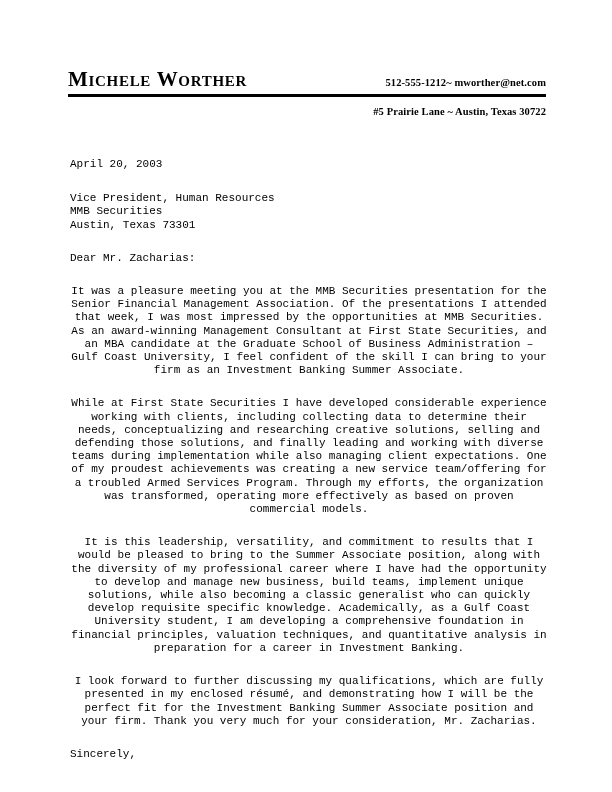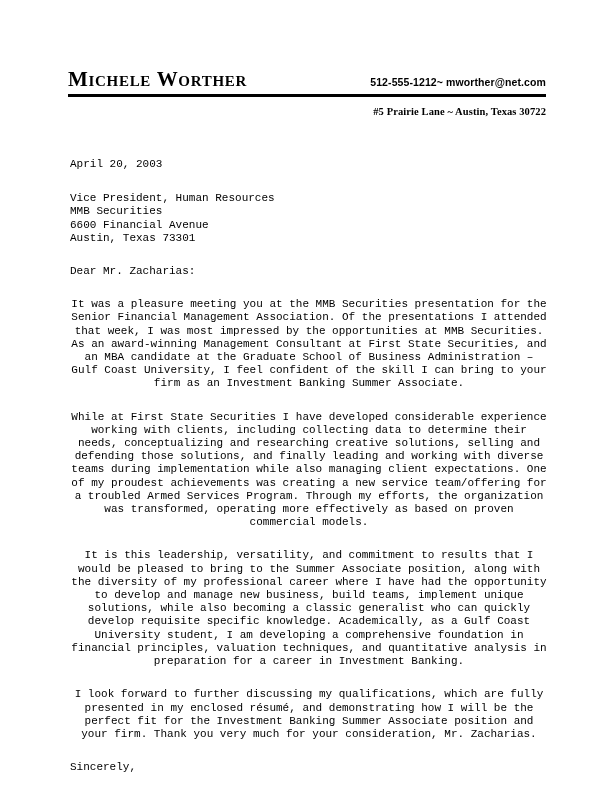--- a/index.html
+++ b/index.html
@@ -50,7 +50,7 @@
   }
 
   .sender-contact {
-    font-family: Liberation Sans, sans-serif;
+    font-family: Liberation Serif, serif;
     font-weight: bold;
     font-size: 10.5px;
     letter-spacing: 0.1px;

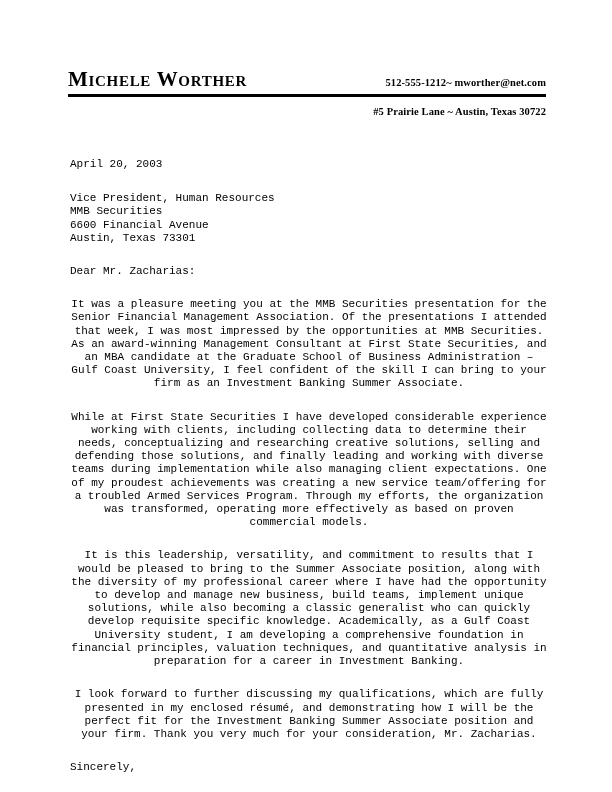--- a/index.html
+++ b/index.html
@@ -143,7 +143,6 @@
     <div class="recipient">
       <div>Vice President, Human Resources</div>
       <div>MMB Securities</div>
-      <div>6600 Financial Avenue</div>
       <div>Austin, Texas 73301</div>
     </div>
 

